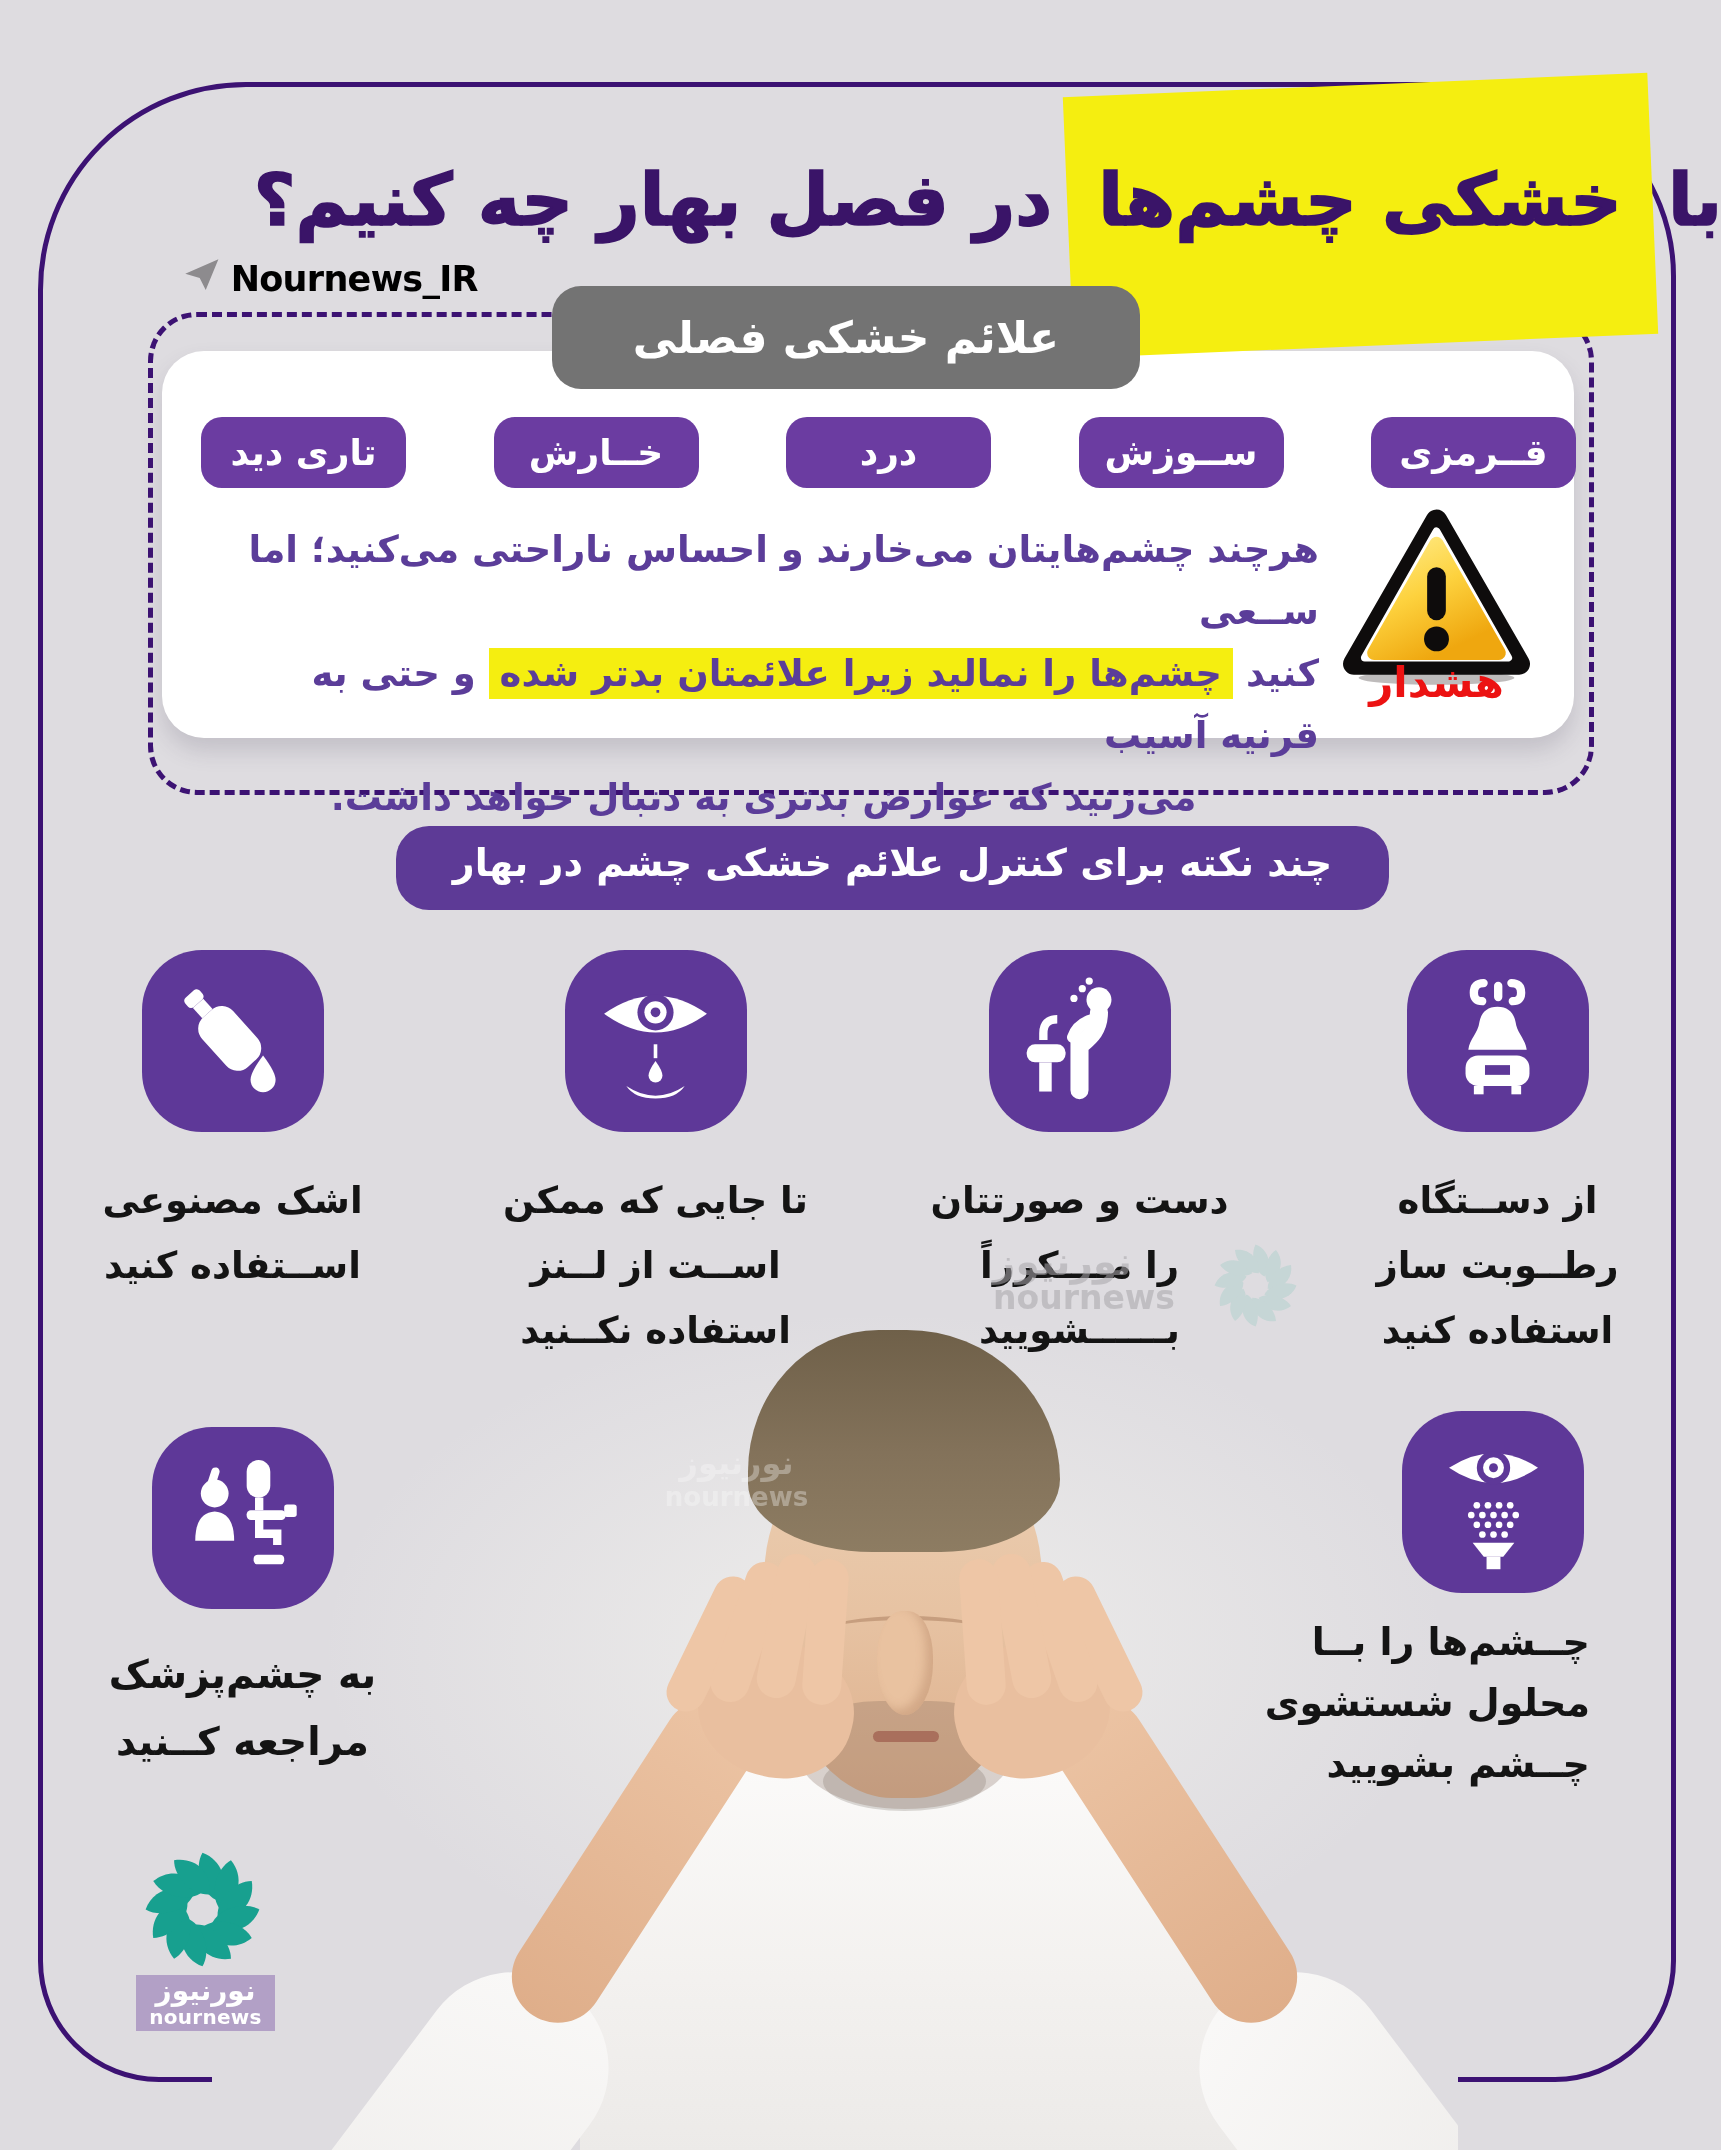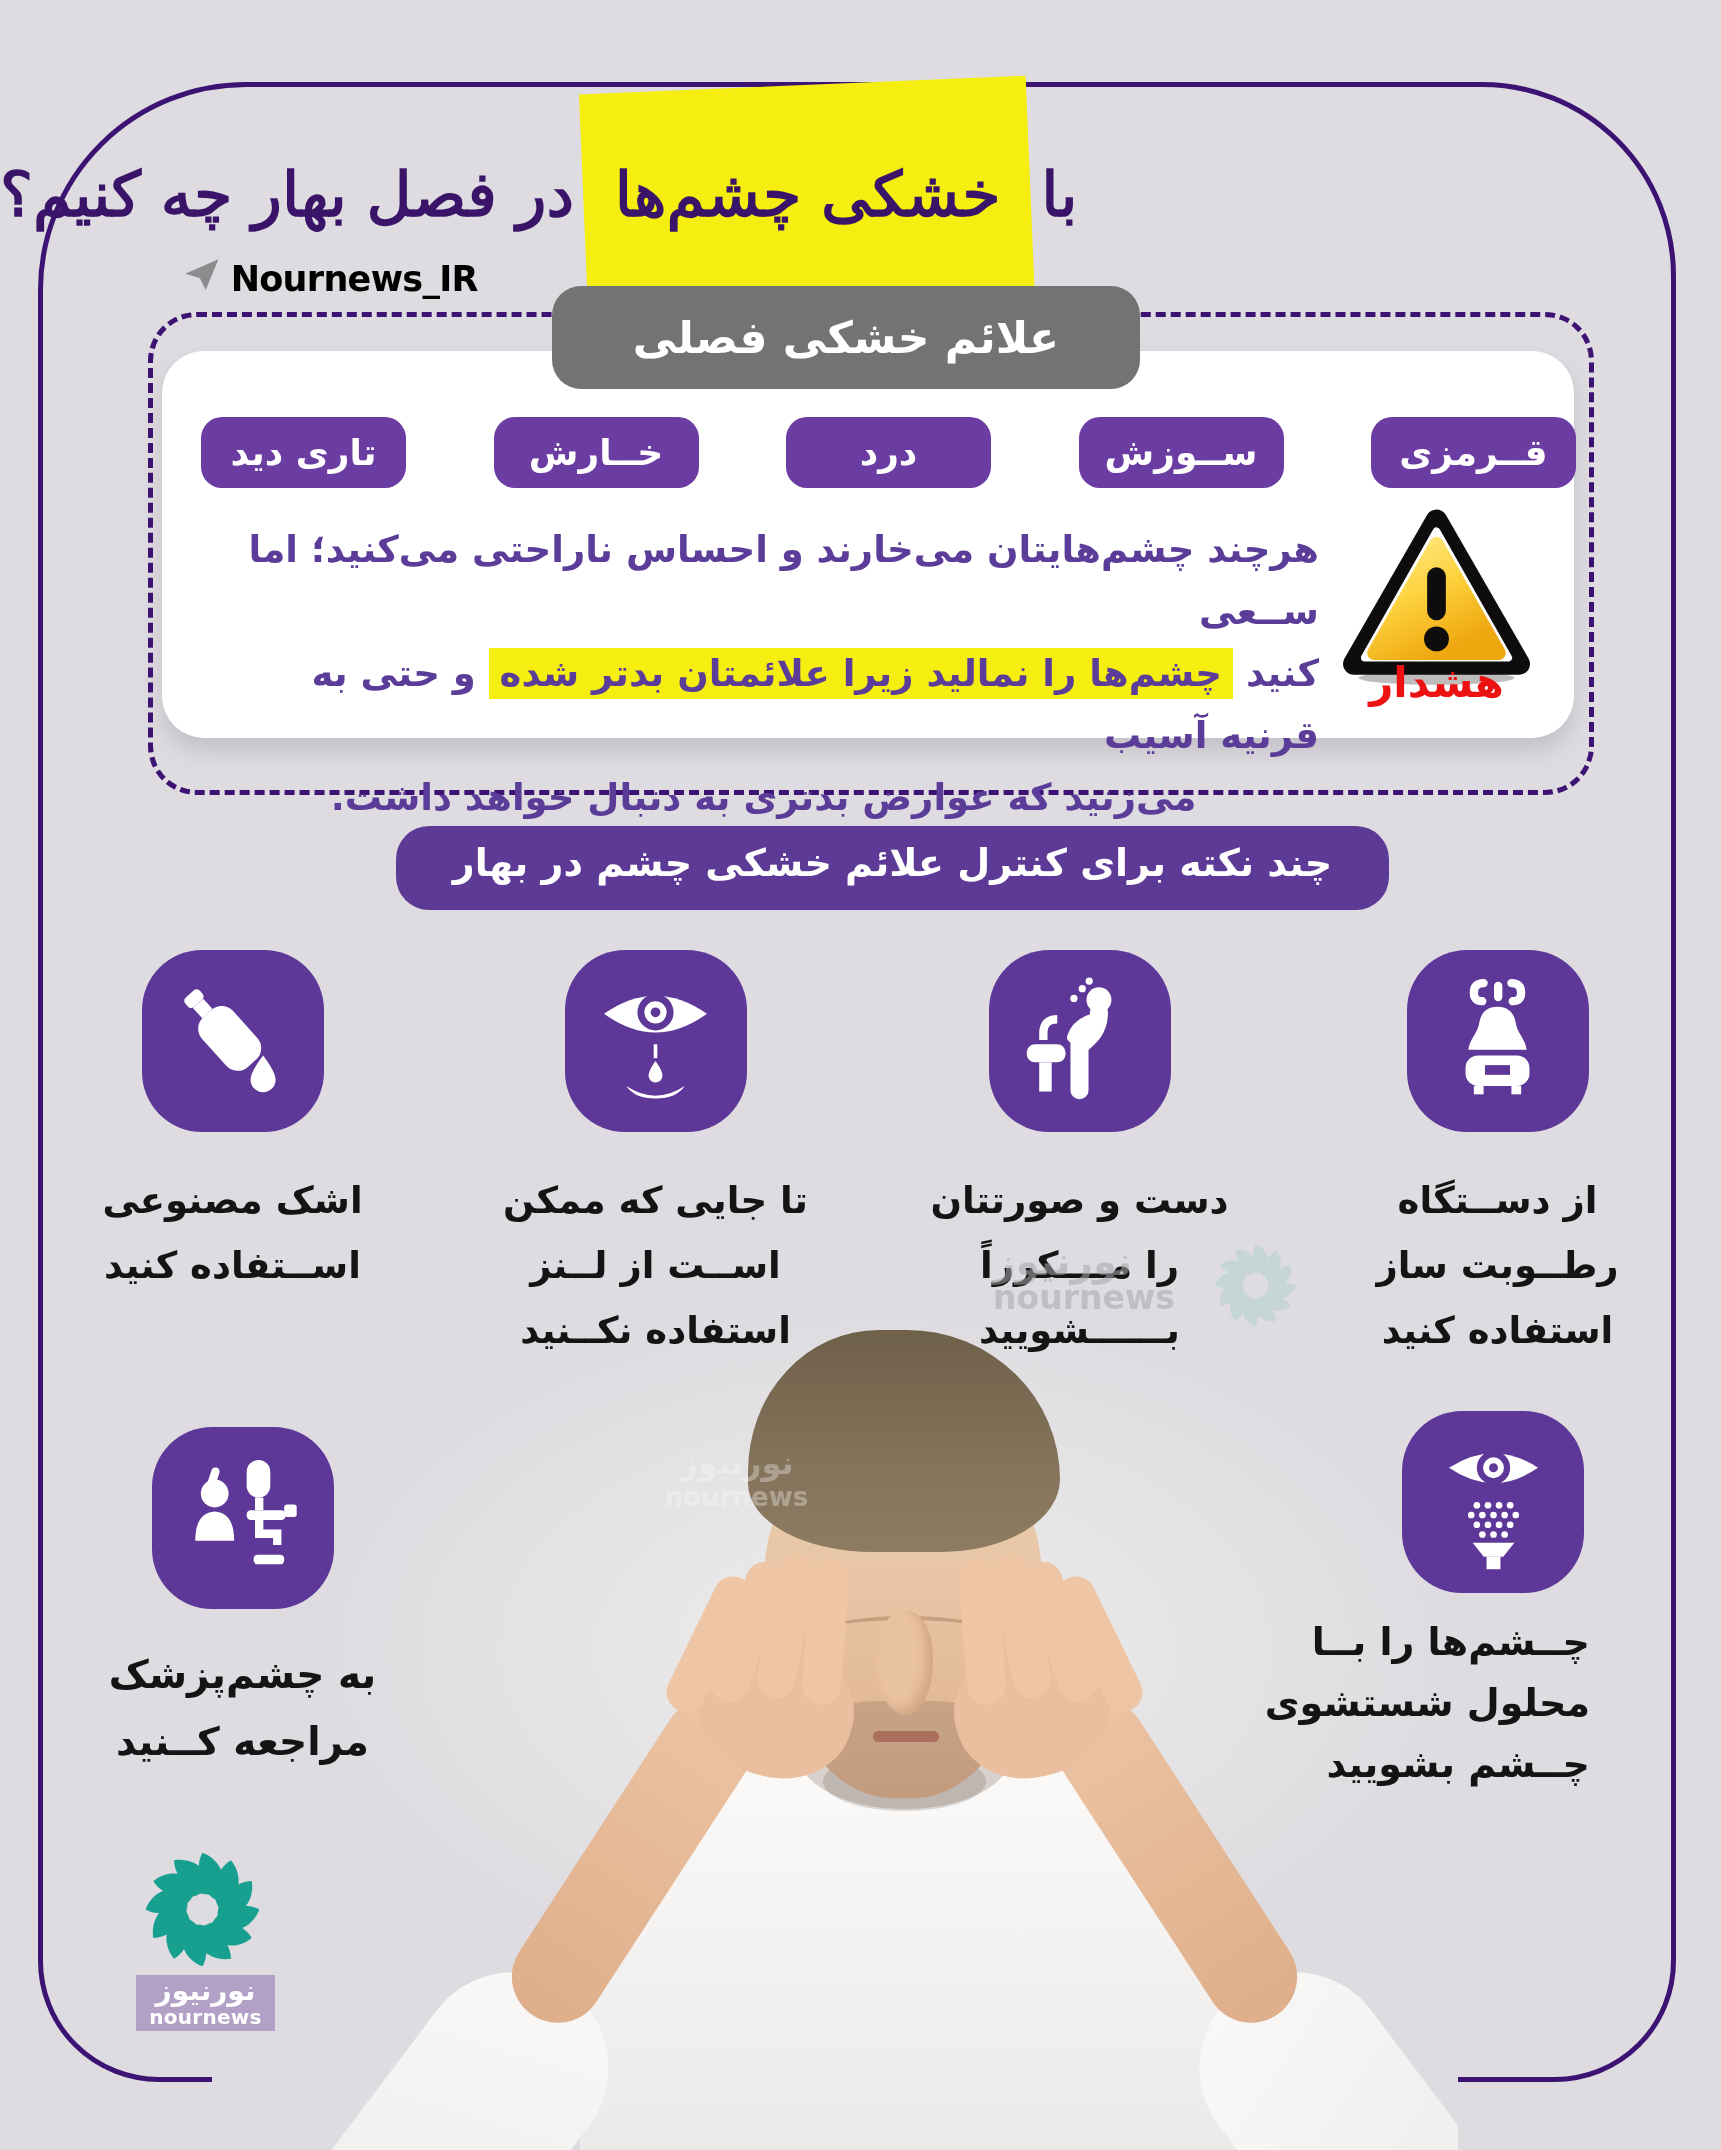--- a/index.html
+++ b/index.html
@@ -18,8 +18,8 @@
 
   
   .title{
-    left:0;right:0;top:158px;text-align:left;direction:rtl;white-space:nowrap;
-    font-size:62px;font-weight:normal;color:#3a1468;z-index:3;
+    left:0;right:0;top:158px;text-align:right;direction:rtl;white-space:nowrap;
+    font-size:72px;font-weight:bold;color:#3a1468;z-index:3;
     -webkit-text-stroke:1.7px #3a1468;letter-spacing:-1.4px;
   }
   .title .hl{position:relative;z-index:0;padding:0 21px;}

